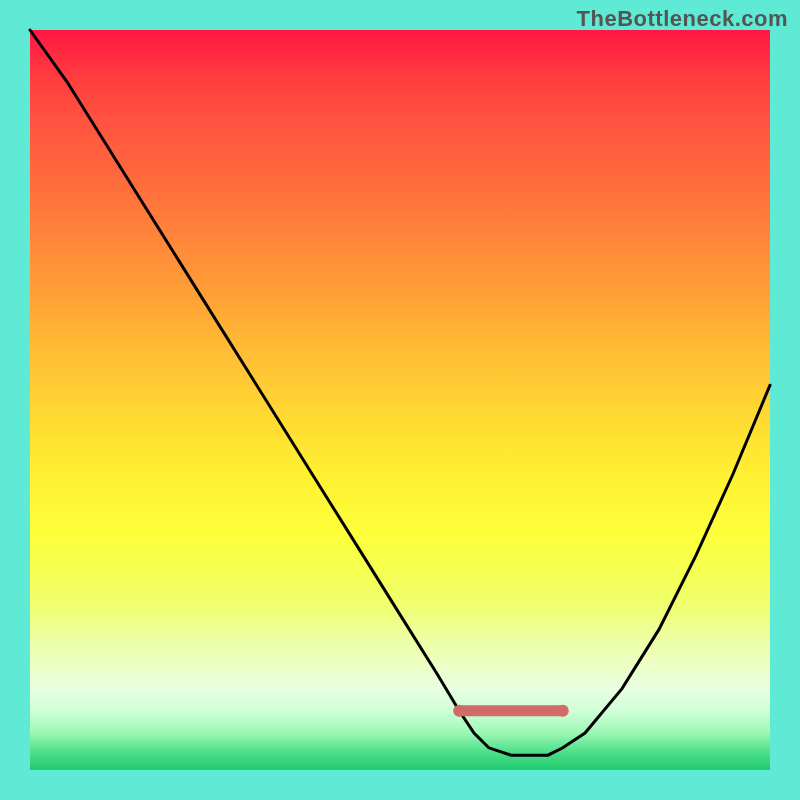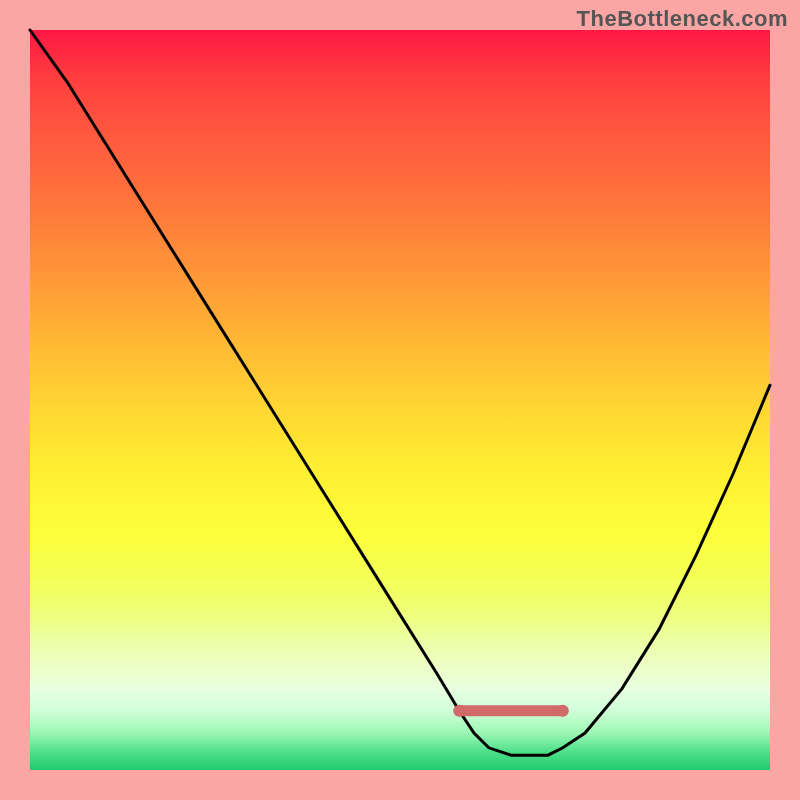--- a/index.html
+++ b/index.html
@@ -3,7 +3,7 @@
 <meta charset="utf-8">
 <style>
   html,body{margin:0;padding:0;width:800px;height:800px;background:#000;overflow:hidden;font-family:Arial,Helvetica,sans-serif}
-  .wrap{position:relative;width:800px;height:800px;background:#fca5a5}
+  .wrap{position:relative;width:800px;height:800px;background:#5eead4}
   .plot{position:absolute;left:30px;top:30px;width:740px;height:740px;
         background:linear-gradient(to bottom,
           #ff1744 0%,

